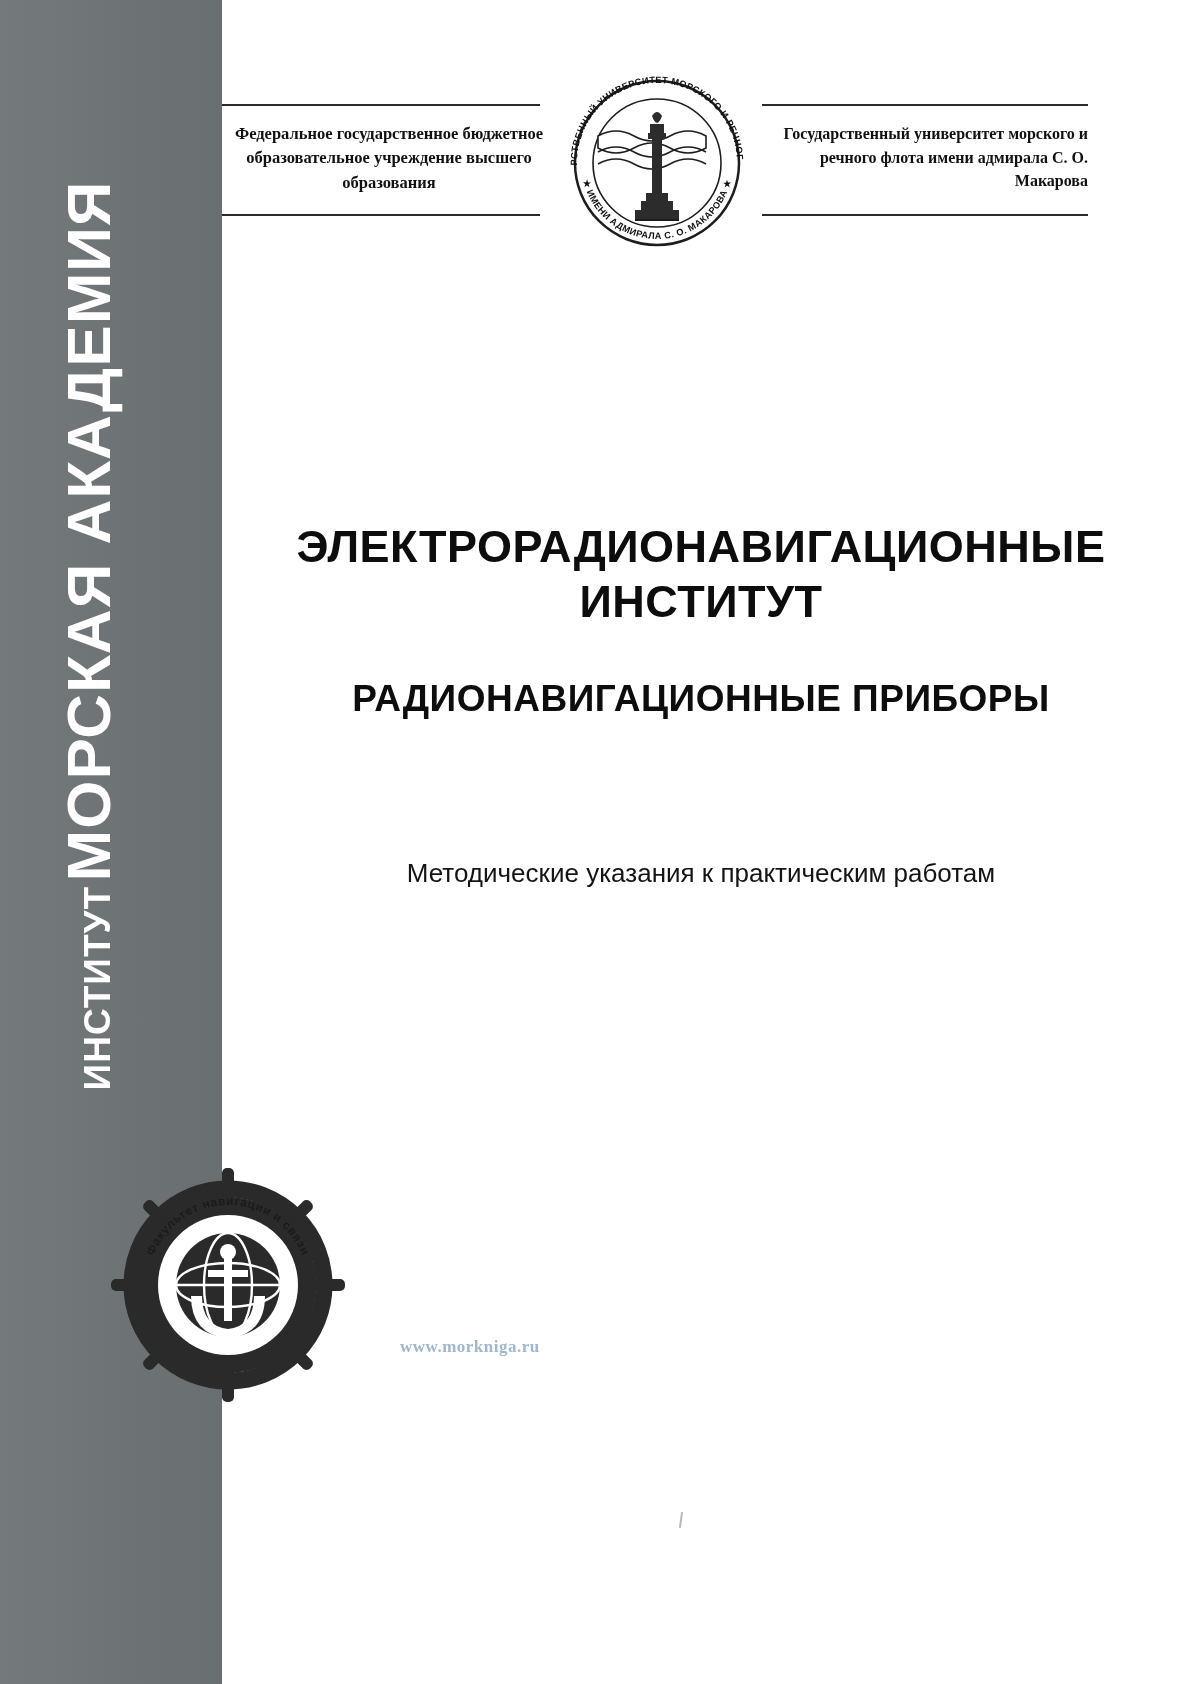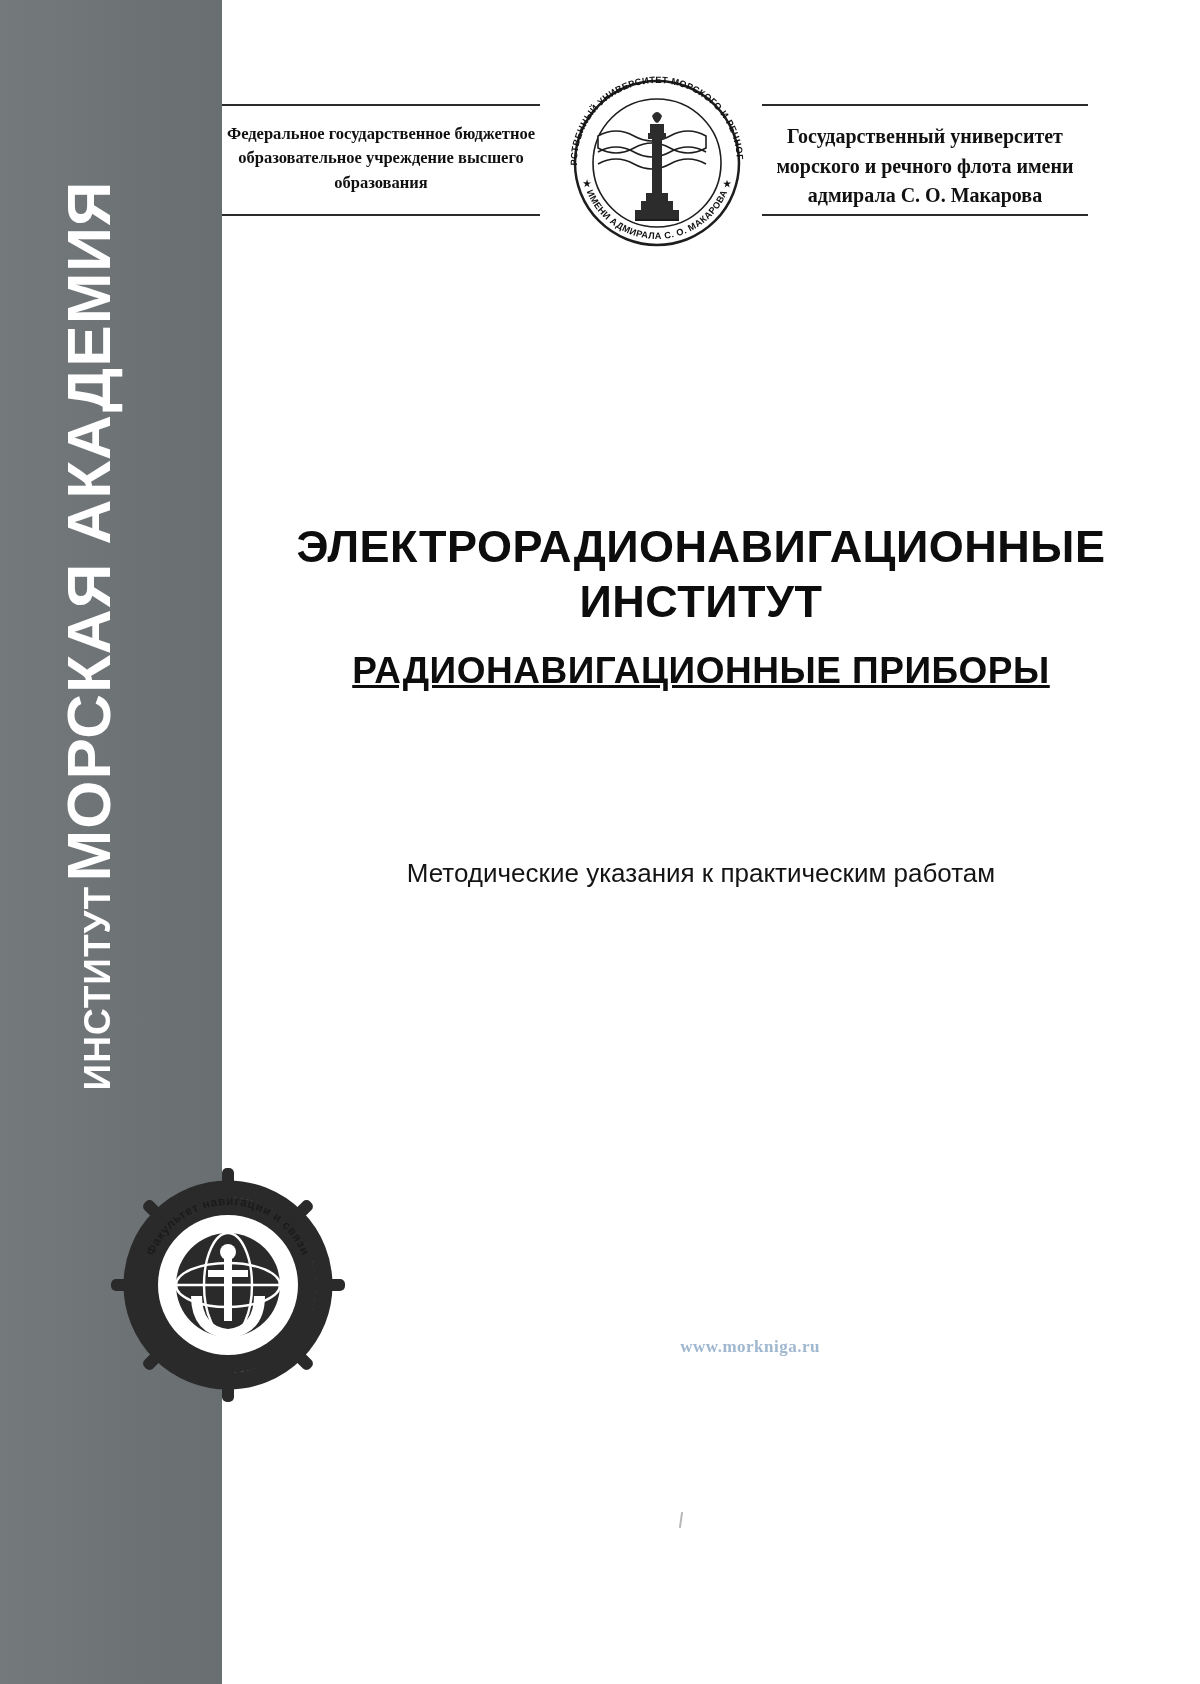--- a/index.html
+++ b/index.html
@@ -83,6 +83,7 @@
     font-weight: bold;
     line-height: 1.48;
     color: #111;
+    padding-left: 8px;
   }
   .hdr-right {
     position: absolute;

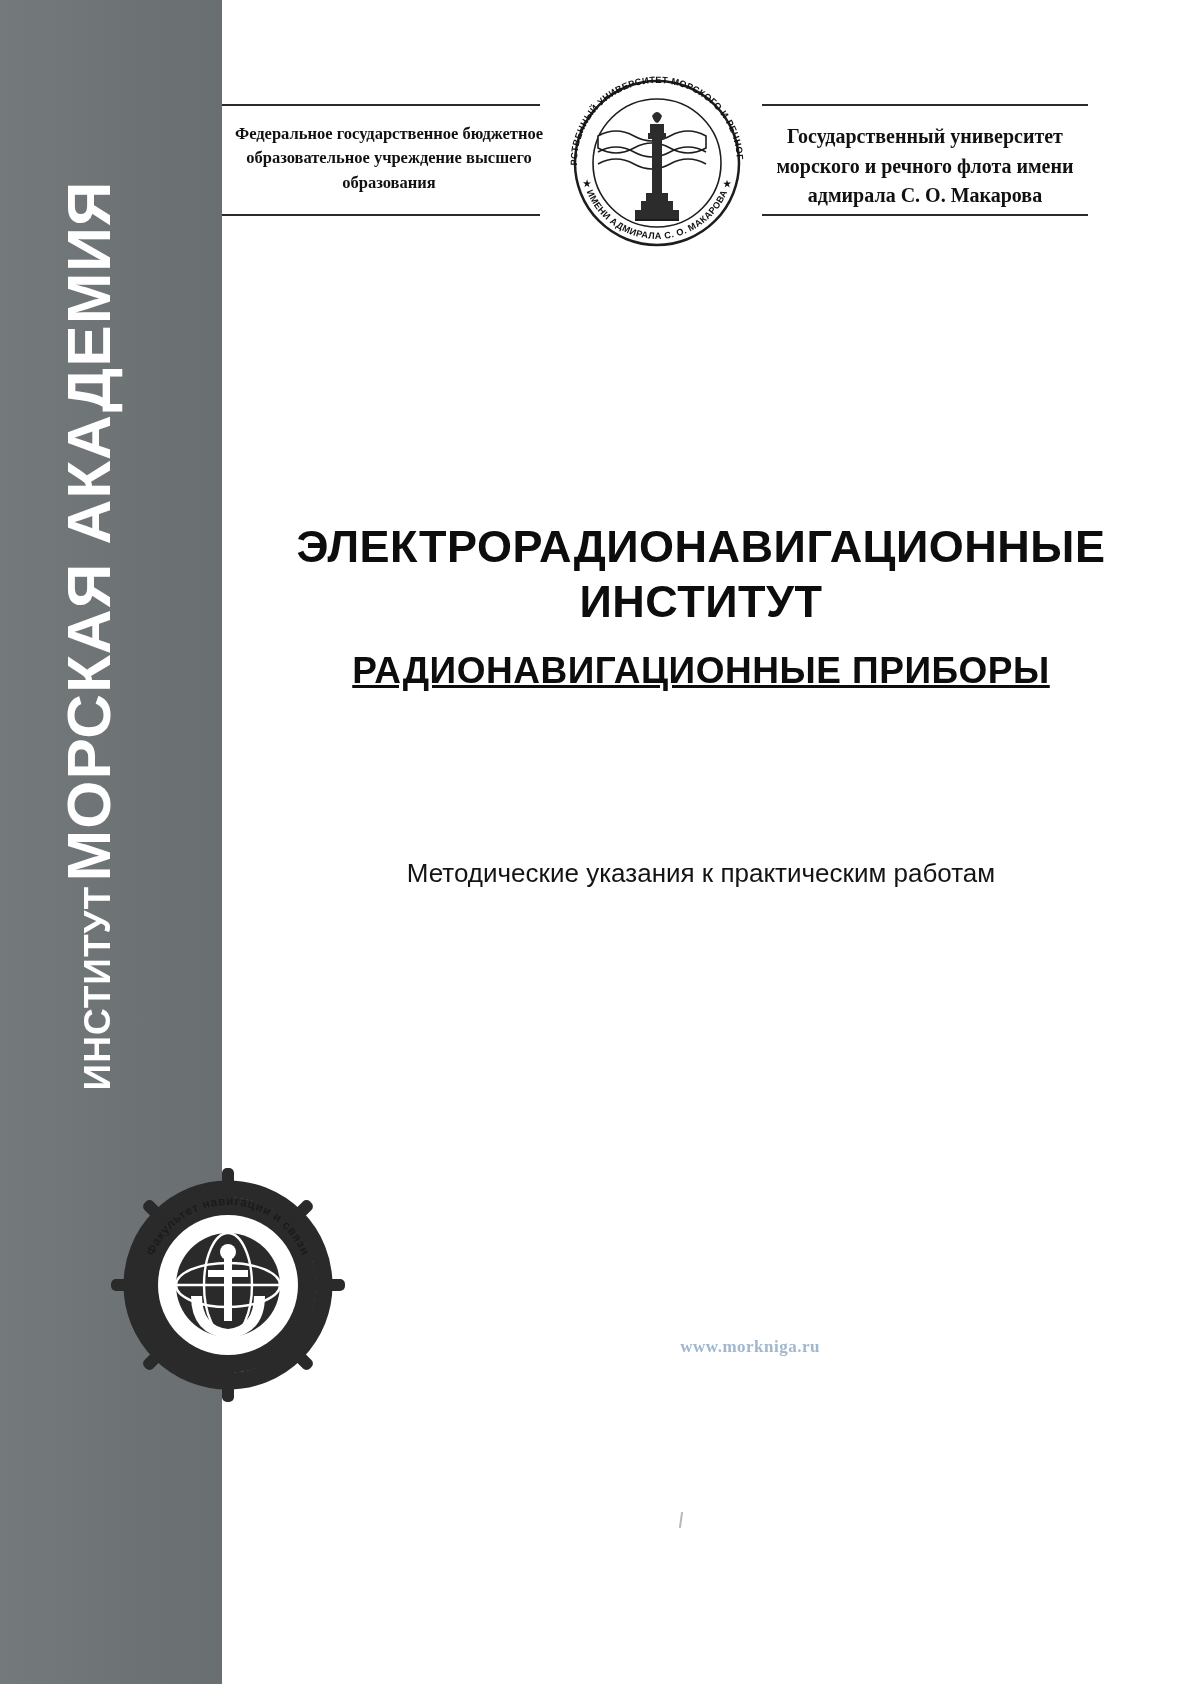--- a/index.html
+++ b/index.html
@@ -90,8 +90,8 @@
     left: 540px;
     top: 26px;
     width: 326px;
-    text-align: center;
-    font-size: 20px;
+    text-align: right;
+    font-size: 16px;
     font-weight: bold;
     line-height: 1.48;
     color: #111;

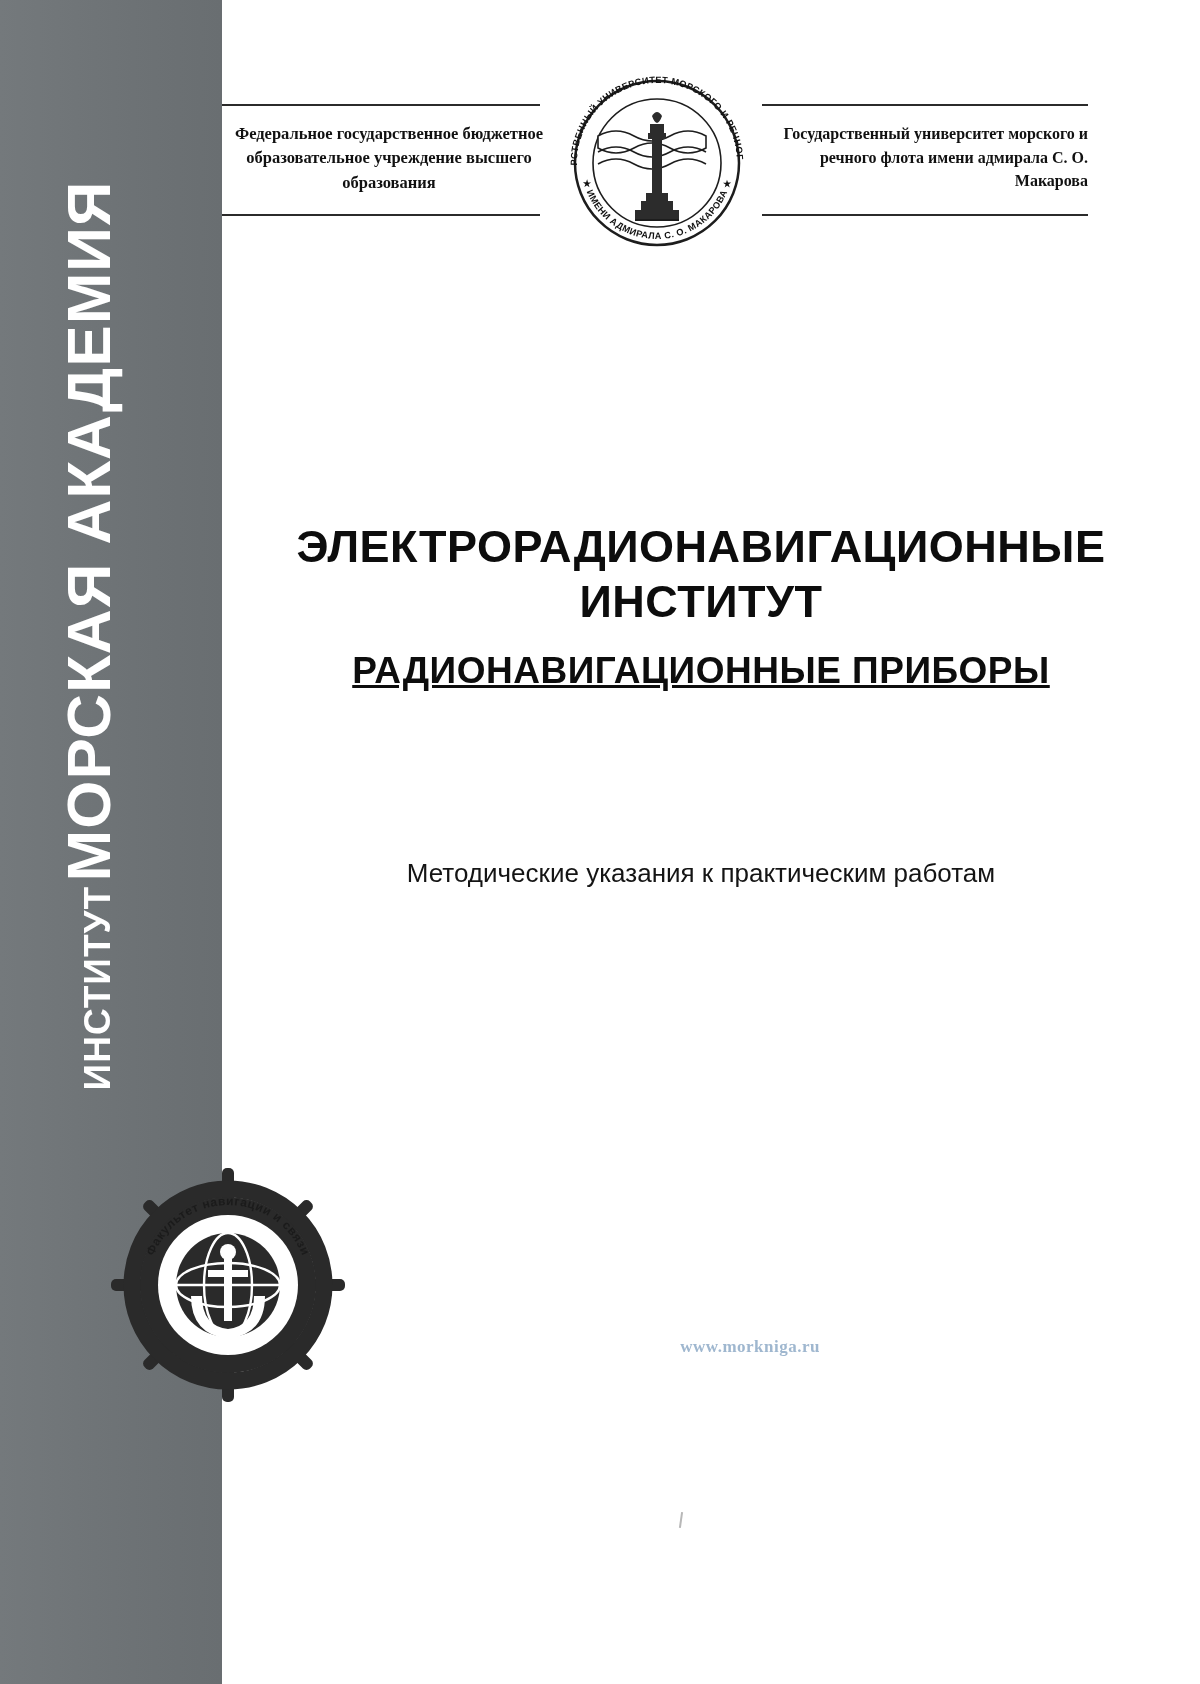--- a/index.html
+++ b/index.html
@@ -127,8 +127,7 @@
     font-size: 37px;
     letter-spacing: 0.5px;
     color: #0d0d0d;
-    margin-top: 20px;
-    text-decoration: underline;
+    margin-top: 48px;
   }
   .subtitle {
     position: absolute;

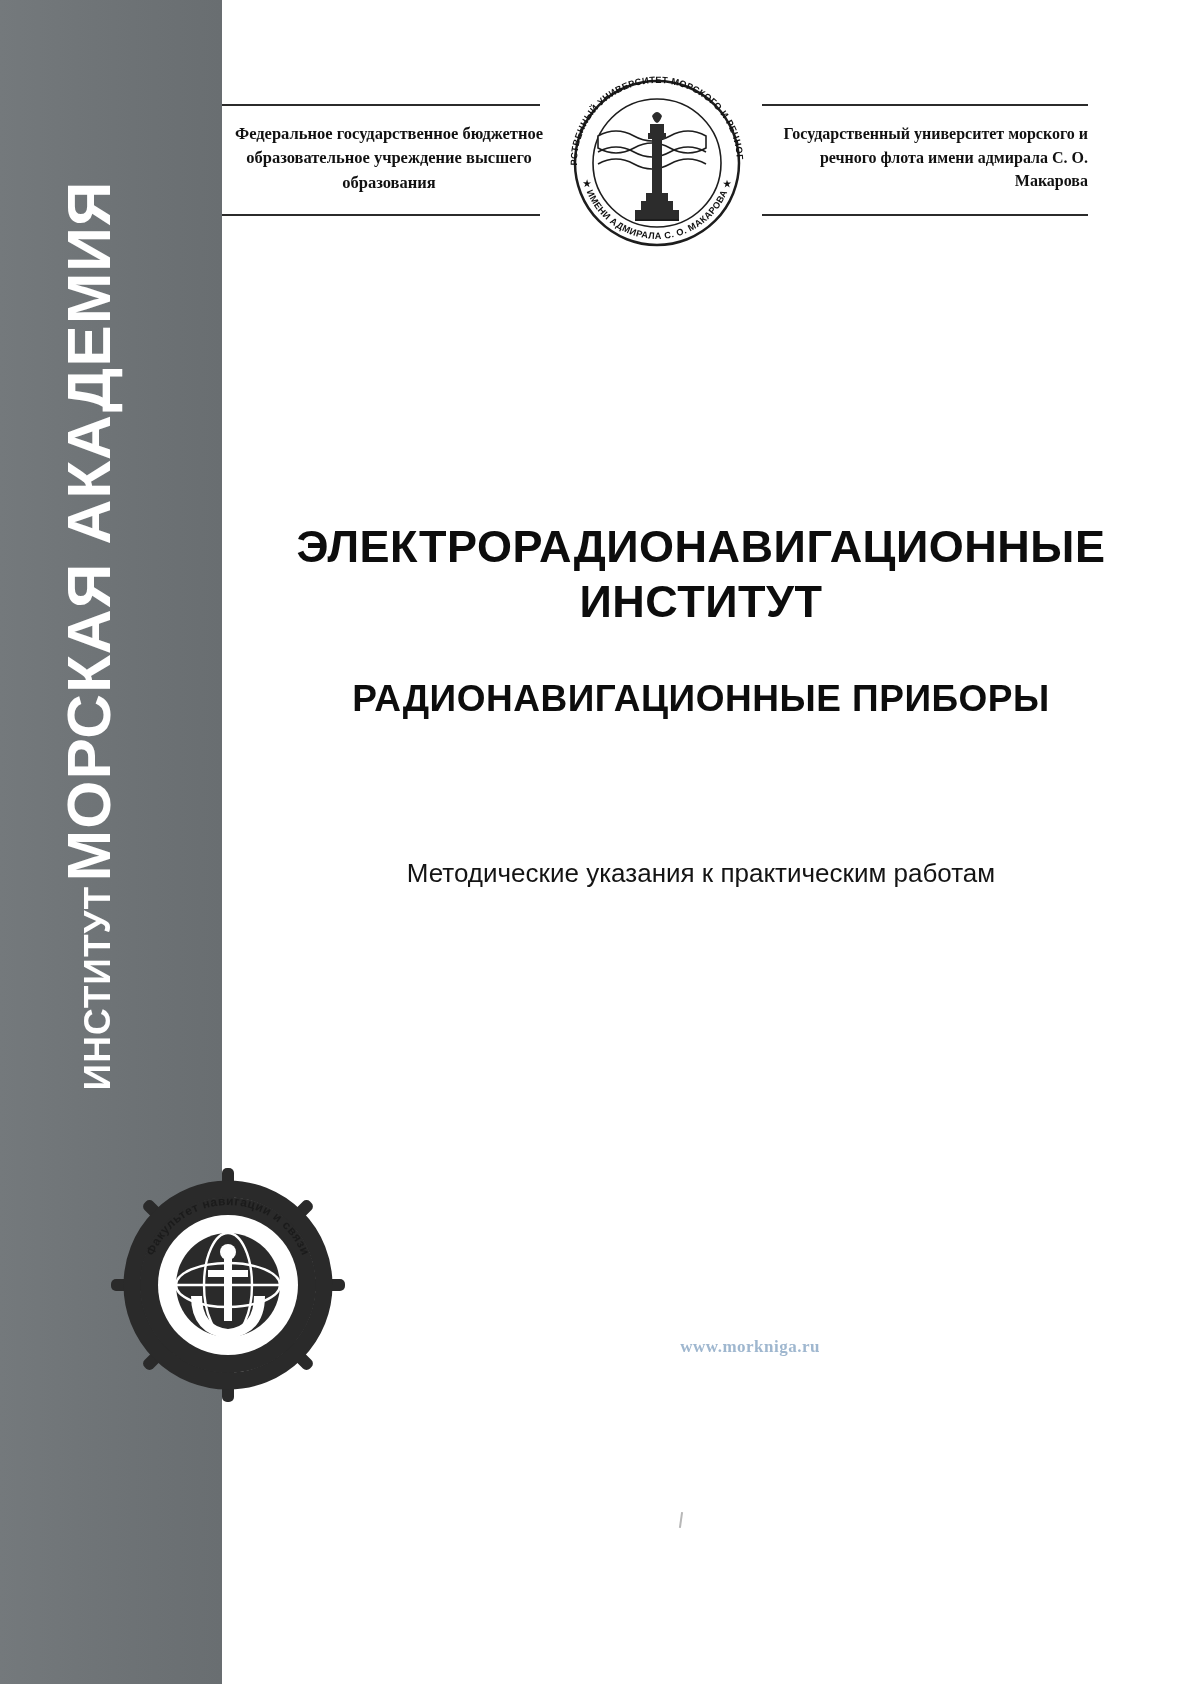--- a/index.html
+++ b/index.html
@@ -155,7 +155,7 @@
     left: 400px;
     top: 1337px;
     width: 420px;
-    text-align: right;
+    text-align: left;
     font-family: "Liberation Serif", serif;
     font-weight: bold;
     font-size: 17px;

